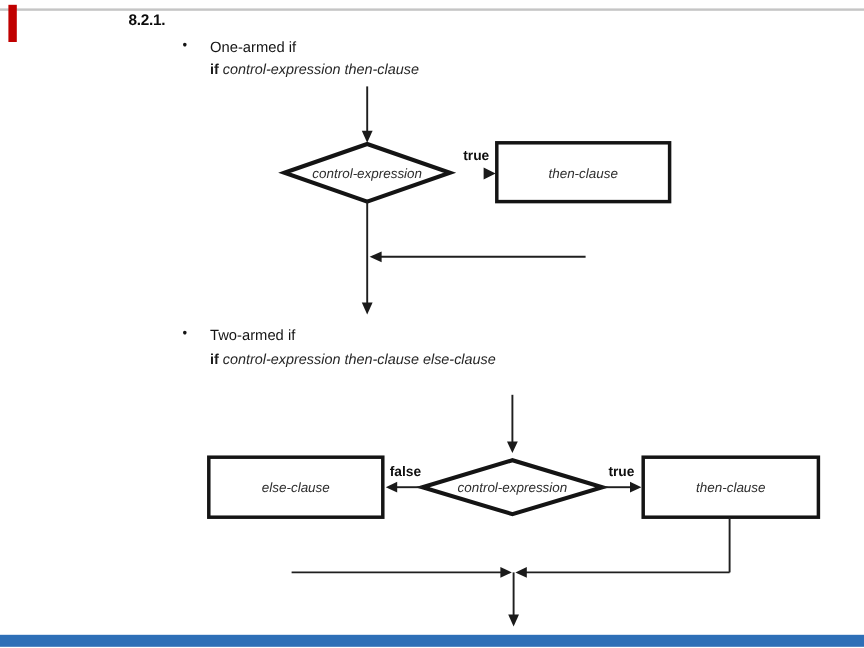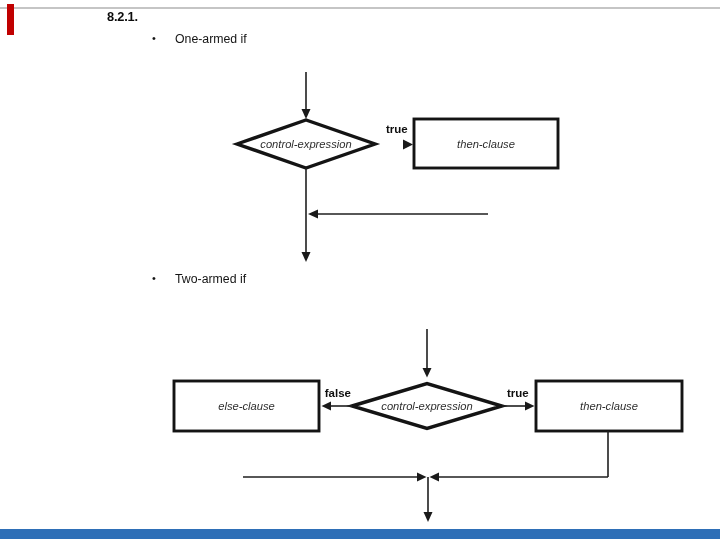--- a/index.html
+++ b/index.html
@@ -50,6 +50,9 @@
   <div class="bullet-row" style="left:152px;top:32px;">
     <span class="dot">•</span>
     <span>One-armed if</span>
+  </div>
+  <div class="syntax" style="left:175px;top:51px;">
+    <span class="kw">if</span><span> </span><span class="it">control-expression then-clause</span>
   </div>
 
   <div class="bullet-row" style="left:152px;top:272px;">

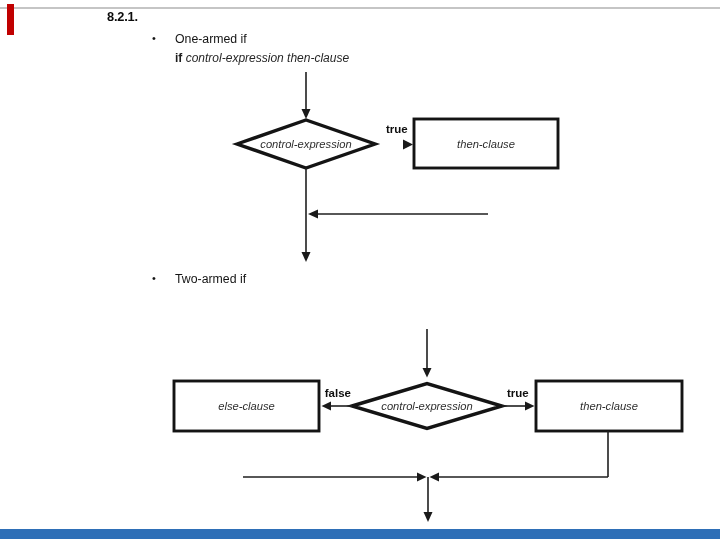--- a/index.html
+++ b/index.html
@@ -59,6 +59,9 @@
     <span class="dot">•</span>
     <span>Two-armed if</span>
   </div>
+  <div class="syntax" style="left:175px;top:292px;">
+    <span class="kw">if</span><span> </span><span class="it">control-expression then-clause else-clause</span>
+  </div>
 
   <svg width="720" height="540" viewBox="0 0 720 540">
 

